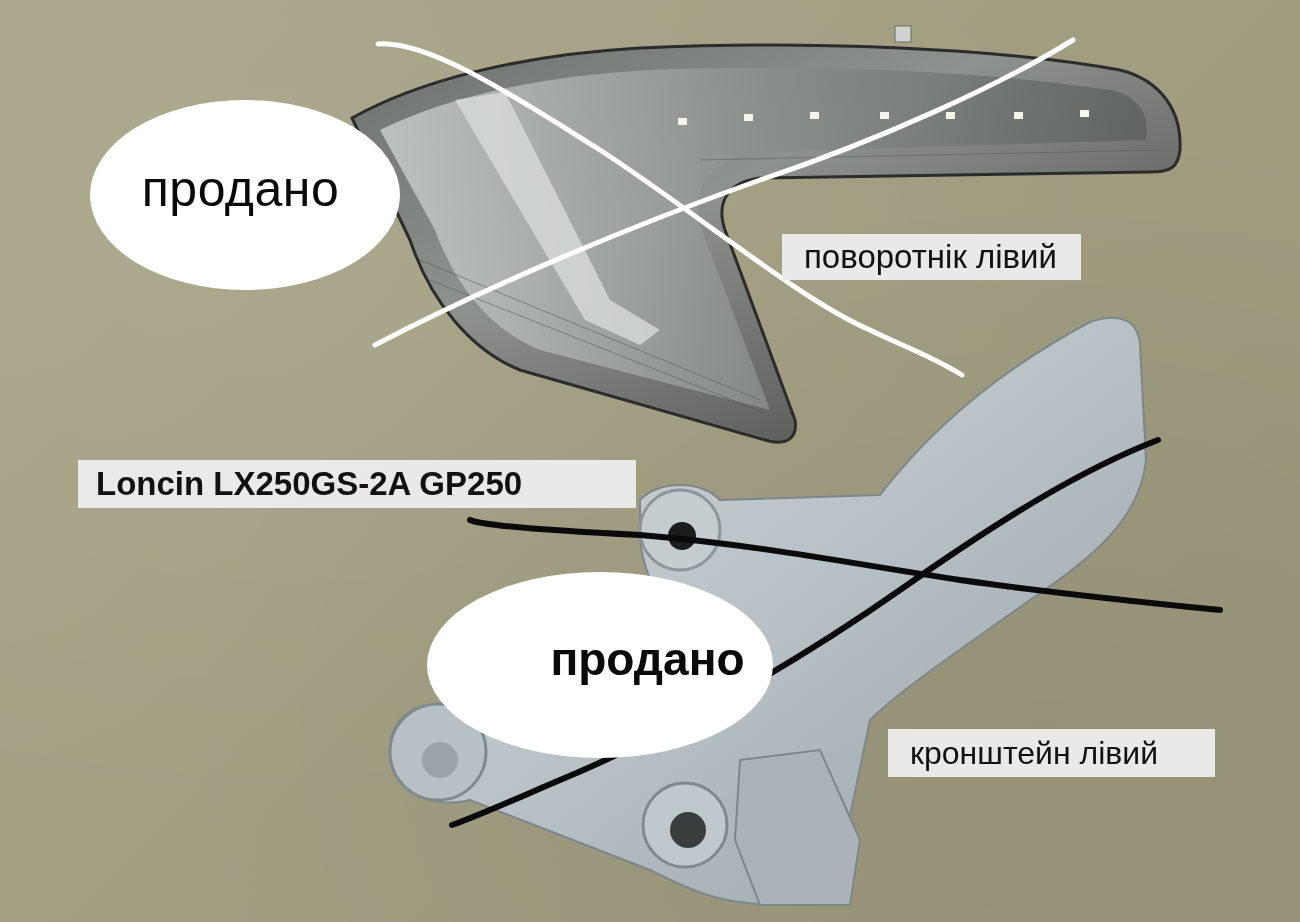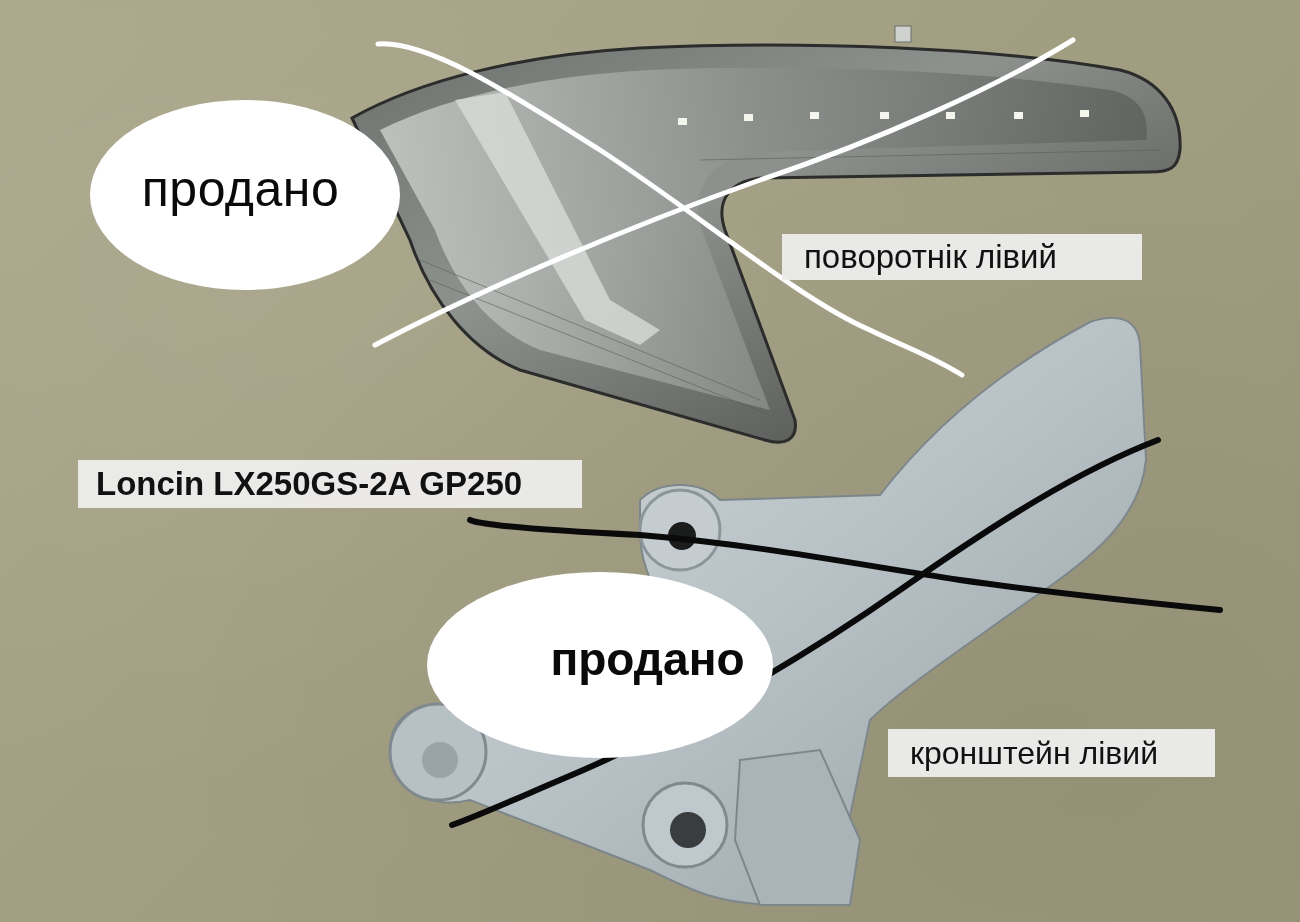--- a/index.html
+++ b/index.html
@@ -27,7 +27,7 @@
     position: absolute; background: rgba(236,236,236,0.96); color: #111;
     display: flex; align-items: center; white-space: nowrap;
   }
-  .label-turn { left: 782px; top: 234px; width: 360px; height: 46px; font-size: 33px; padding-left: 22px; box-sizing: border-box; }
+  .label-turn { left: 782px; top: 234px; width: 299px; height: 46px; font-size: 33px; padding-left: 22px; box-sizing: border-box; }
   .label-model { left: 78px; top: 460px; width: 504px; height: 48px; font-size: 33px; font-weight: 700; padding-left: 18px; box-sizing: border-box; }
   .label-bracket { left: 888px; top: 729px; width: 327px; height: 48px; font-size: 32px; padding-left: 22px; box-sizing: border-box; }
   .strokes { position: absolute; left: 0; top: 0; pointer-events: none; }

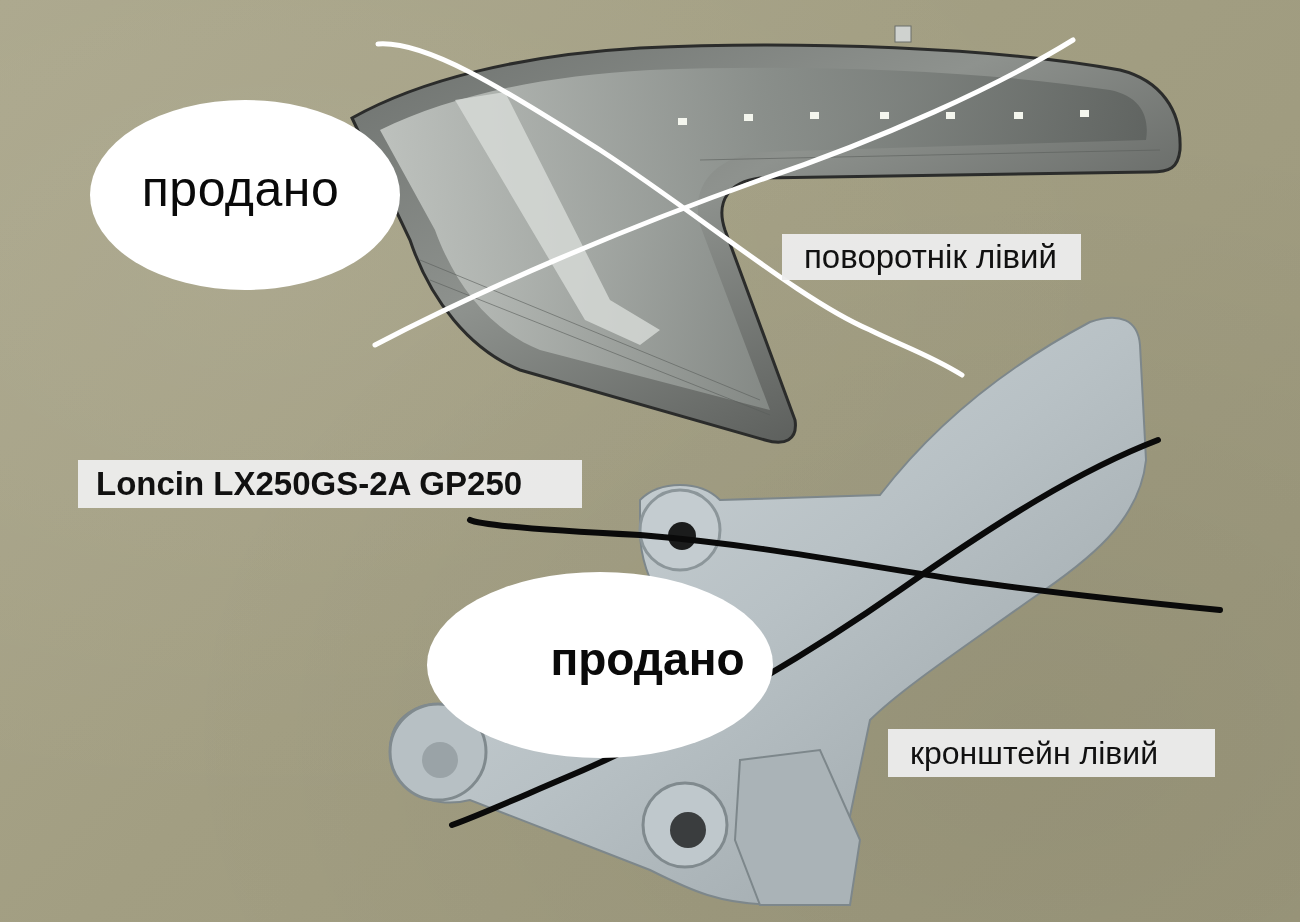--- a/index.html
+++ b/index.html
@@ -28,7 +28,7 @@
     display: flex; align-items: center; white-space: nowrap;
   }
   .label-turn { left: 782px; top: 234px; width: 299px; height: 46px; font-size: 33px; padding-left: 22px; box-sizing: border-box; }
-  .label-model { left: 78px; top: 460px; width: 504px; height: 48px; font-size: 33px; font-weight: 700; padding-left: 18px; box-sizing: border-box; }
+  .label-model { left: 78px; top: 460px; width: 558px; height: 48px; font-size: 33px; font-weight: 700; padding-left: 18px; box-sizing: border-box; }
   .label-bracket { left: 888px; top: 729px; width: 327px; height: 48px; font-size: 32px; padding-left: 22px; box-sizing: border-box; }
   .strokes { position: absolute; left: 0; top: 0; pointer-events: none; }
 </style>

